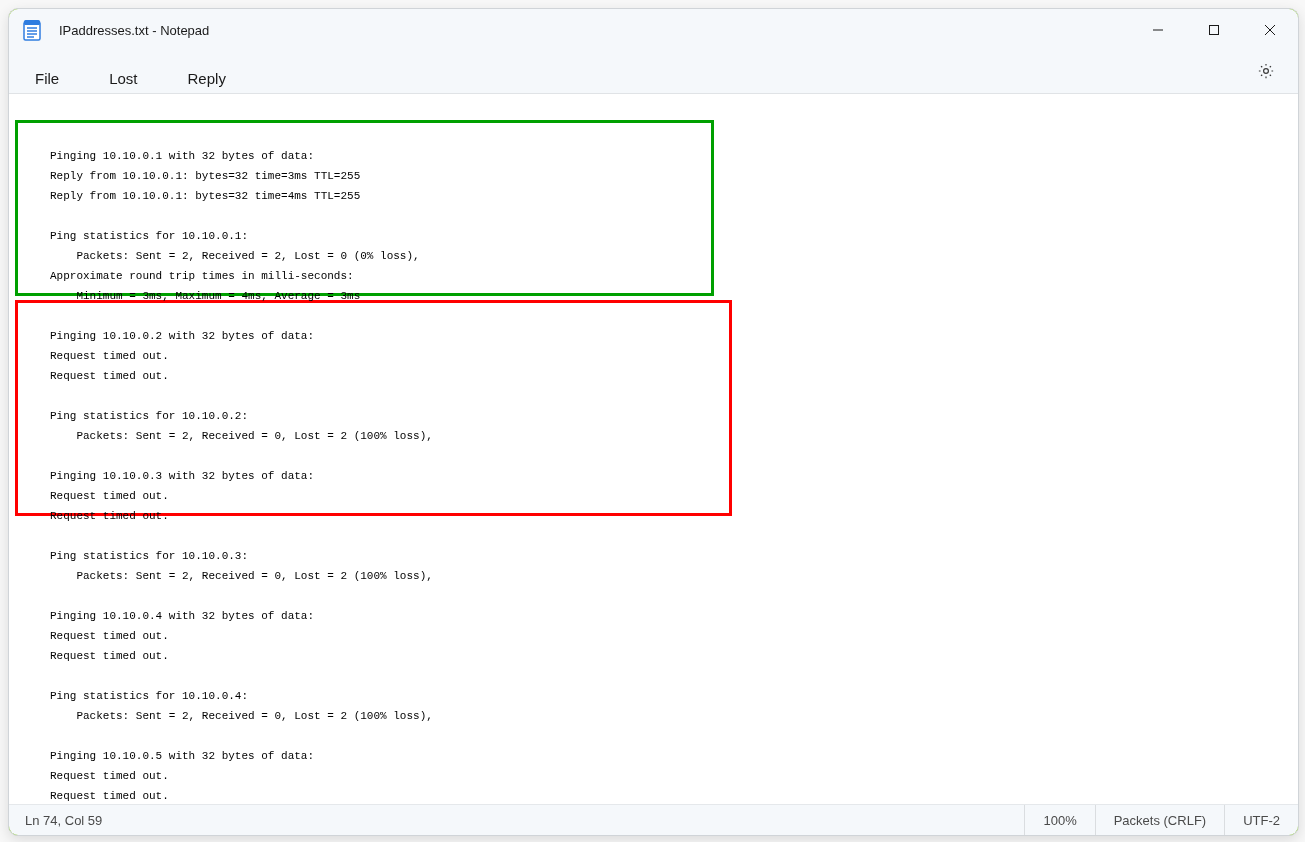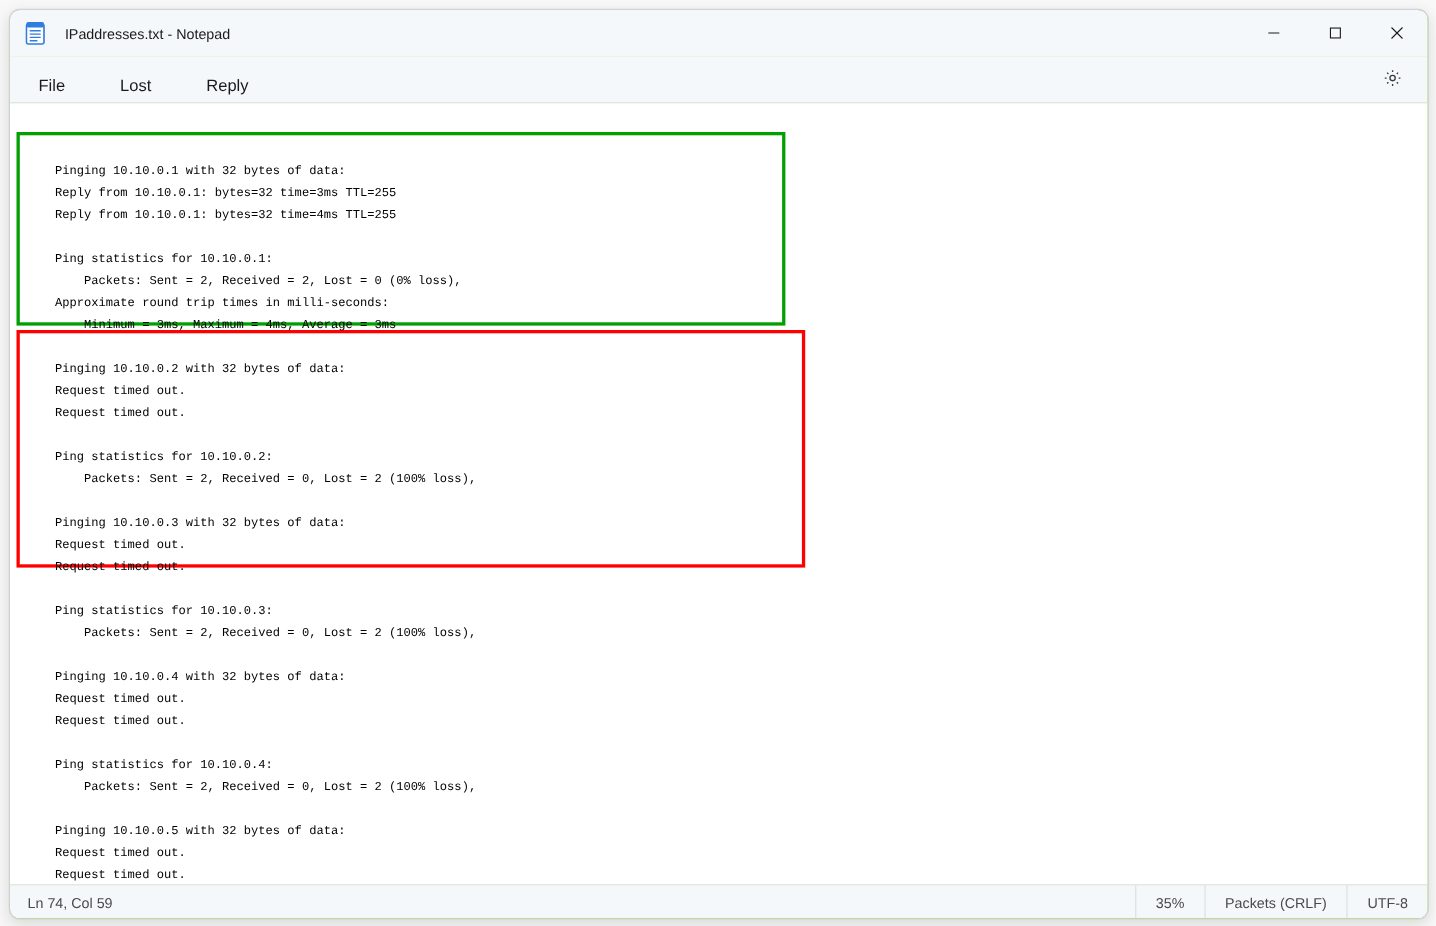--- a/index.html
+++ b/index.html
@@ -222,7 +222,7 @@
   <div class="statusbar">
     <div class="seg first">Ln 74, Col 59</div>
     <div class="fill"></div>
-    <div class="seg">35%</div>
+    <div class="seg">100%</div>
     <div class="seg">Packets (CRLF)</div>
     <div class="seg">UTF-8</div>
   </div>

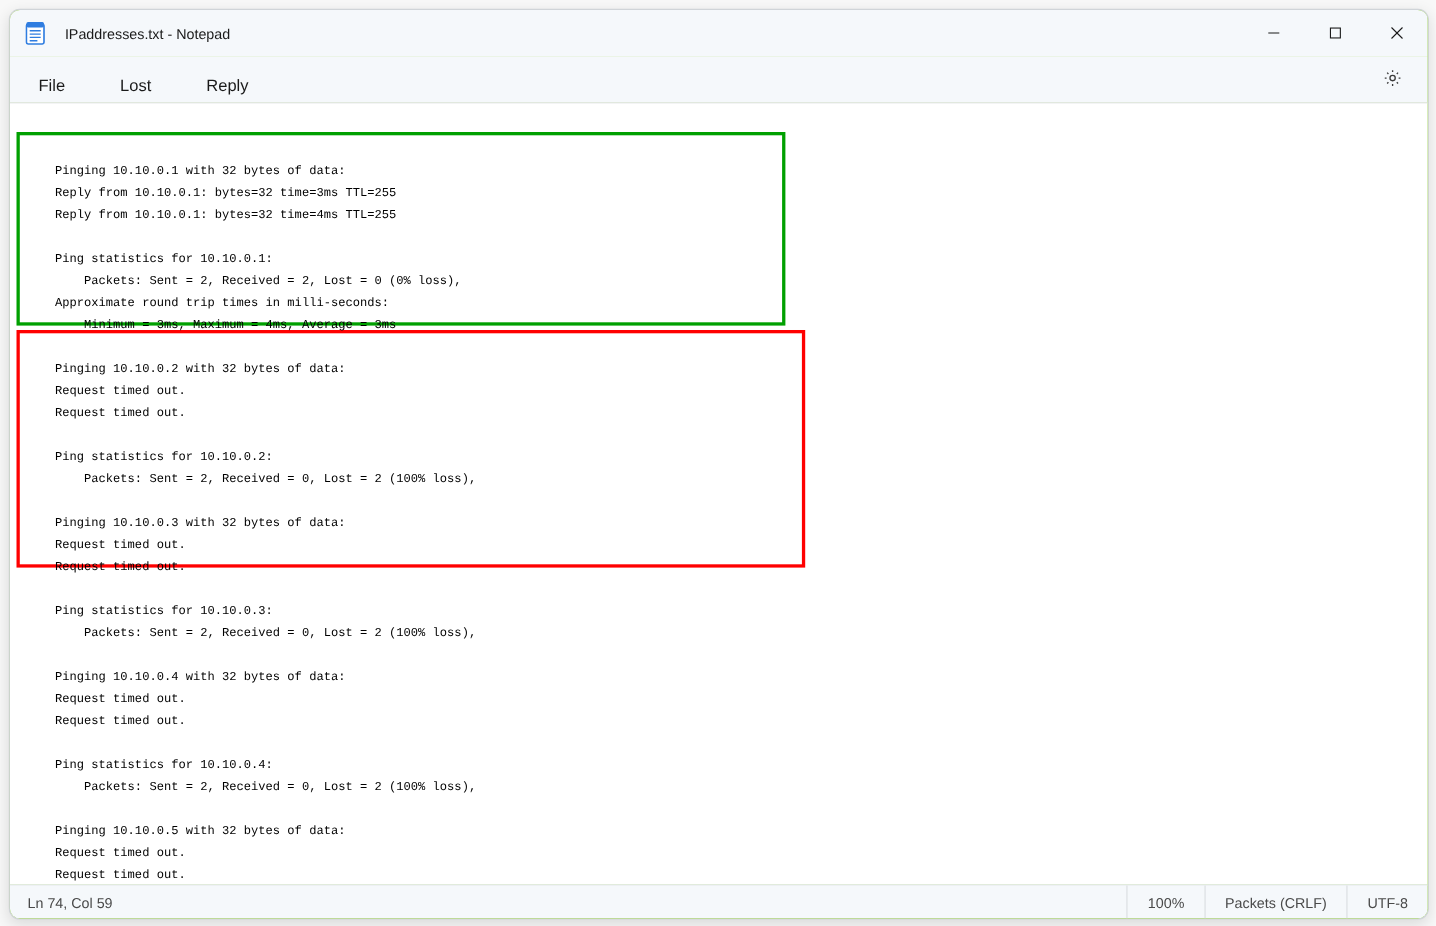--- a/index.html
+++ b/index.html
@@ -224,7 +224,7 @@
     <div class="fill"></div>
     <div class="seg">100%</div>
     <div class="seg">Packets (CRLF)</div>
-    <div class="seg">UTF-8</div>
+    <div class="seg">UTF-2</div>
   </div>
 
 </div>

